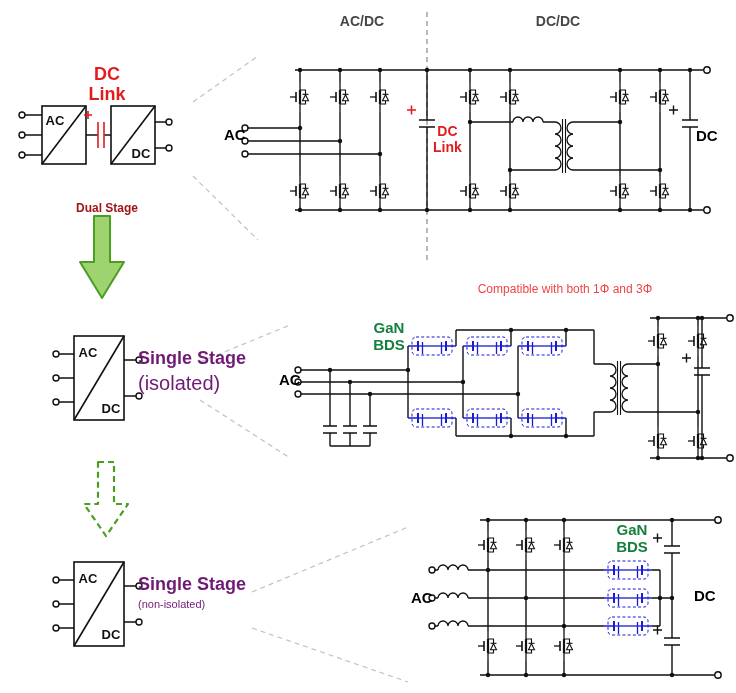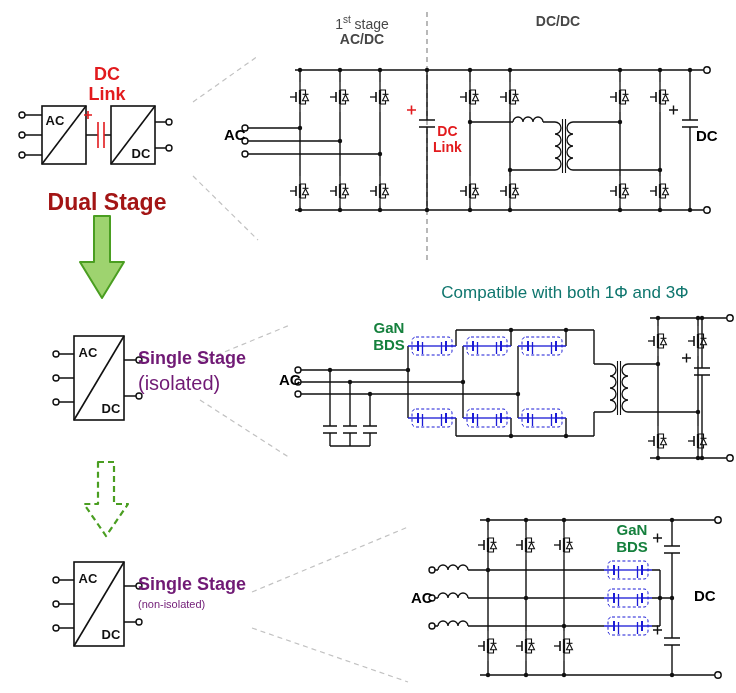--- a/index.html
+++ b/index.html
@@ -150,7 +150,6 @@
   <div class="lbl green" style="left:138px;top:598px;font-size:11px">(non-isolated)</div>
 
   <div class="lbl gray center" style="left:300px;top:14px;width:124px;font-size:14px">
-    <div><span>1</span><sup>st</sup><span> stage</span></div>
     <div class="b">AC/DC</div>
   </div>
   <div class="lbl gray center" style="left:496px;top:14px;width:124px;font-size:14px">

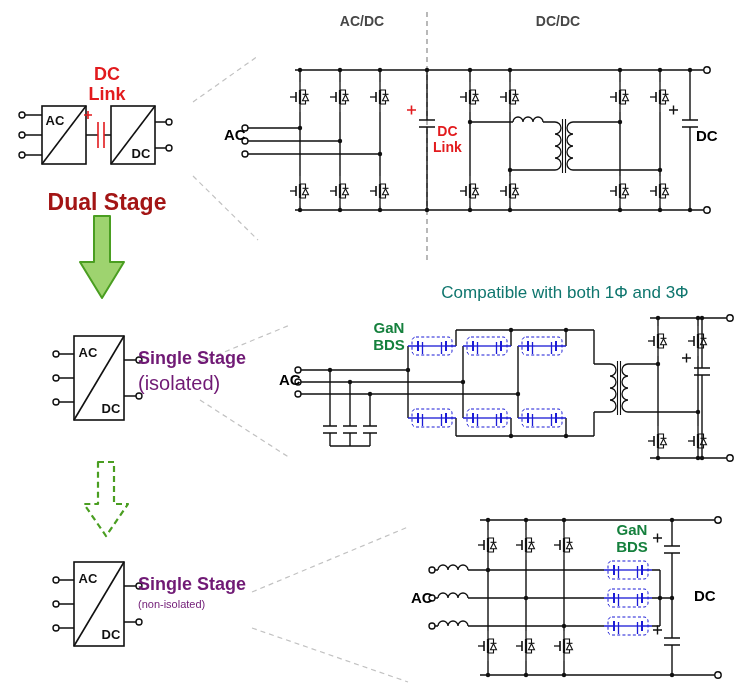--- a/index.html
+++ b/index.html
@@ -103,7 +103,7 @@
     <text class="blocktxt" x="127" y="58">DC</text>
   </svg>
 
-  <div class="lbl darkred b center" style="left:33px;top:190px;width:148px;font-size:23px">Dual Stage</div>
+  <div class="lbl darkred b center" style="left:33px;top:202px;width:148px;font-size:12px">Dual Stage</div>
 
   <svg style="left:76px;top:214px" width="52" height="88" viewBox="0 0 52 88">
     <polygon points="18,2 34,2 34,48 48,48 26,84 4,48 18,48" fill="#9ed36f" stroke="#4a9e21" stroke-width="2" stroke-linejoin="round"></polygon>

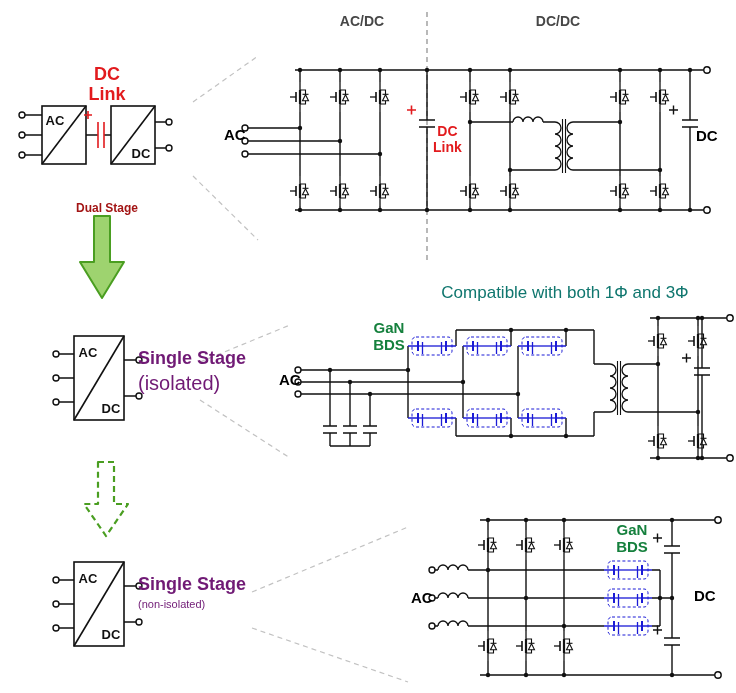--- a/index.html
+++ b/index.html
@@ -231,7 +231,7 @@
   </div>
   <div class="lbl b" style="left:696px;top:128px;font-size:15px">DC</div>
 
-  <div class="lbl center" style="left:415px;top:283px;width:300px;font-size:17px;color:#0f766e">Compatible with both 1Φ and 3Φ</div>
+  <div class="lbl center" style="left:415px;top:283px;width:300px;font-size:12px;color:#ef4444">Compatible with both 1Φ and 3Φ</div>
 
   <svg style="left:278px;top:278px" width="458" height="200" viewBox="0 0 458 200">
     <g class="wire">

